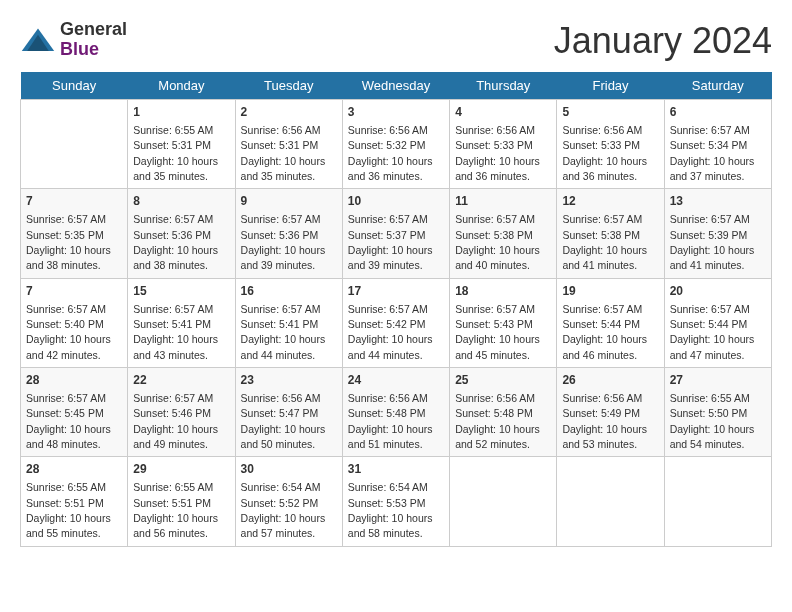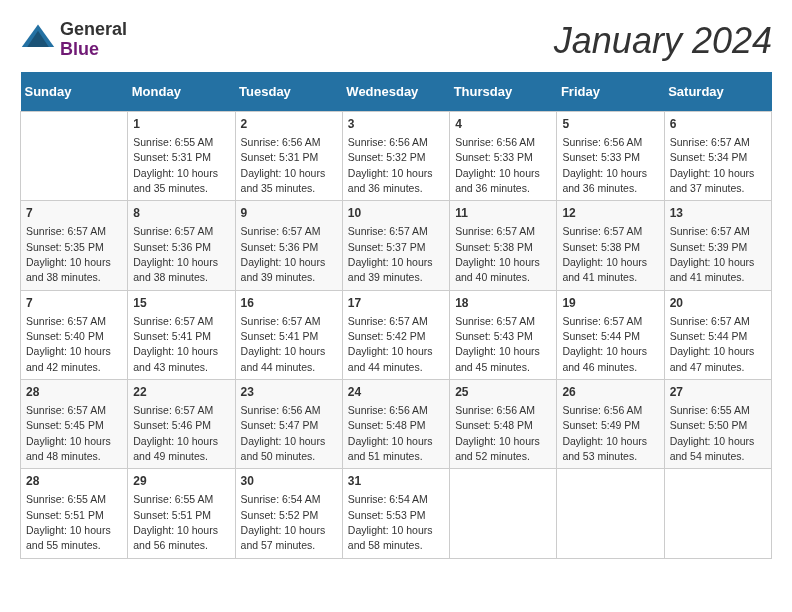--- a/index.html
+++ b/index.html
@@ -18,7 +18,7 @@
     }
     .logo {
       display: flex;
-      align-items: flex-start;
+      align-items: flex-end;
       gap: 4px;
     }
     .logo-text {

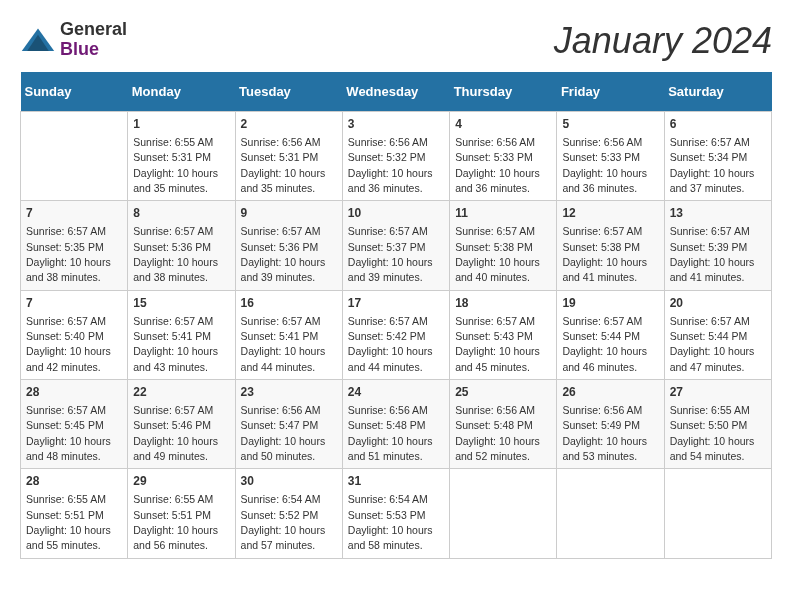--- a/index.html
+++ b/index.html
@@ -42,7 +42,6 @@
     }
     .title-area {
       text-align: center;
-      font-style: italic;
     }
     .month-title {
       font-size: 36px;

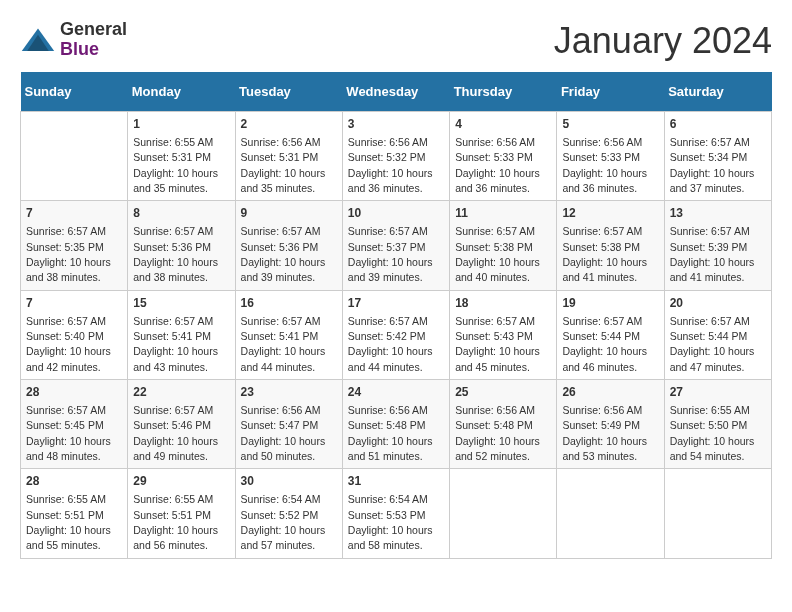--- a/index.html
+++ b/index.html
@@ -60,10 +60,10 @@
     thead tr th {
       background-color: #2471a3;
       color: white;
-      padding: 12px 4px;
-      text-align: left;
+      padding: 6px 4px;
+      text-align: center;
       font-size: 13px;
-      font-weight: bold;
+      font-weight: normal;
     }
     tbody tr td {
       border: 1px solid #ccc;

